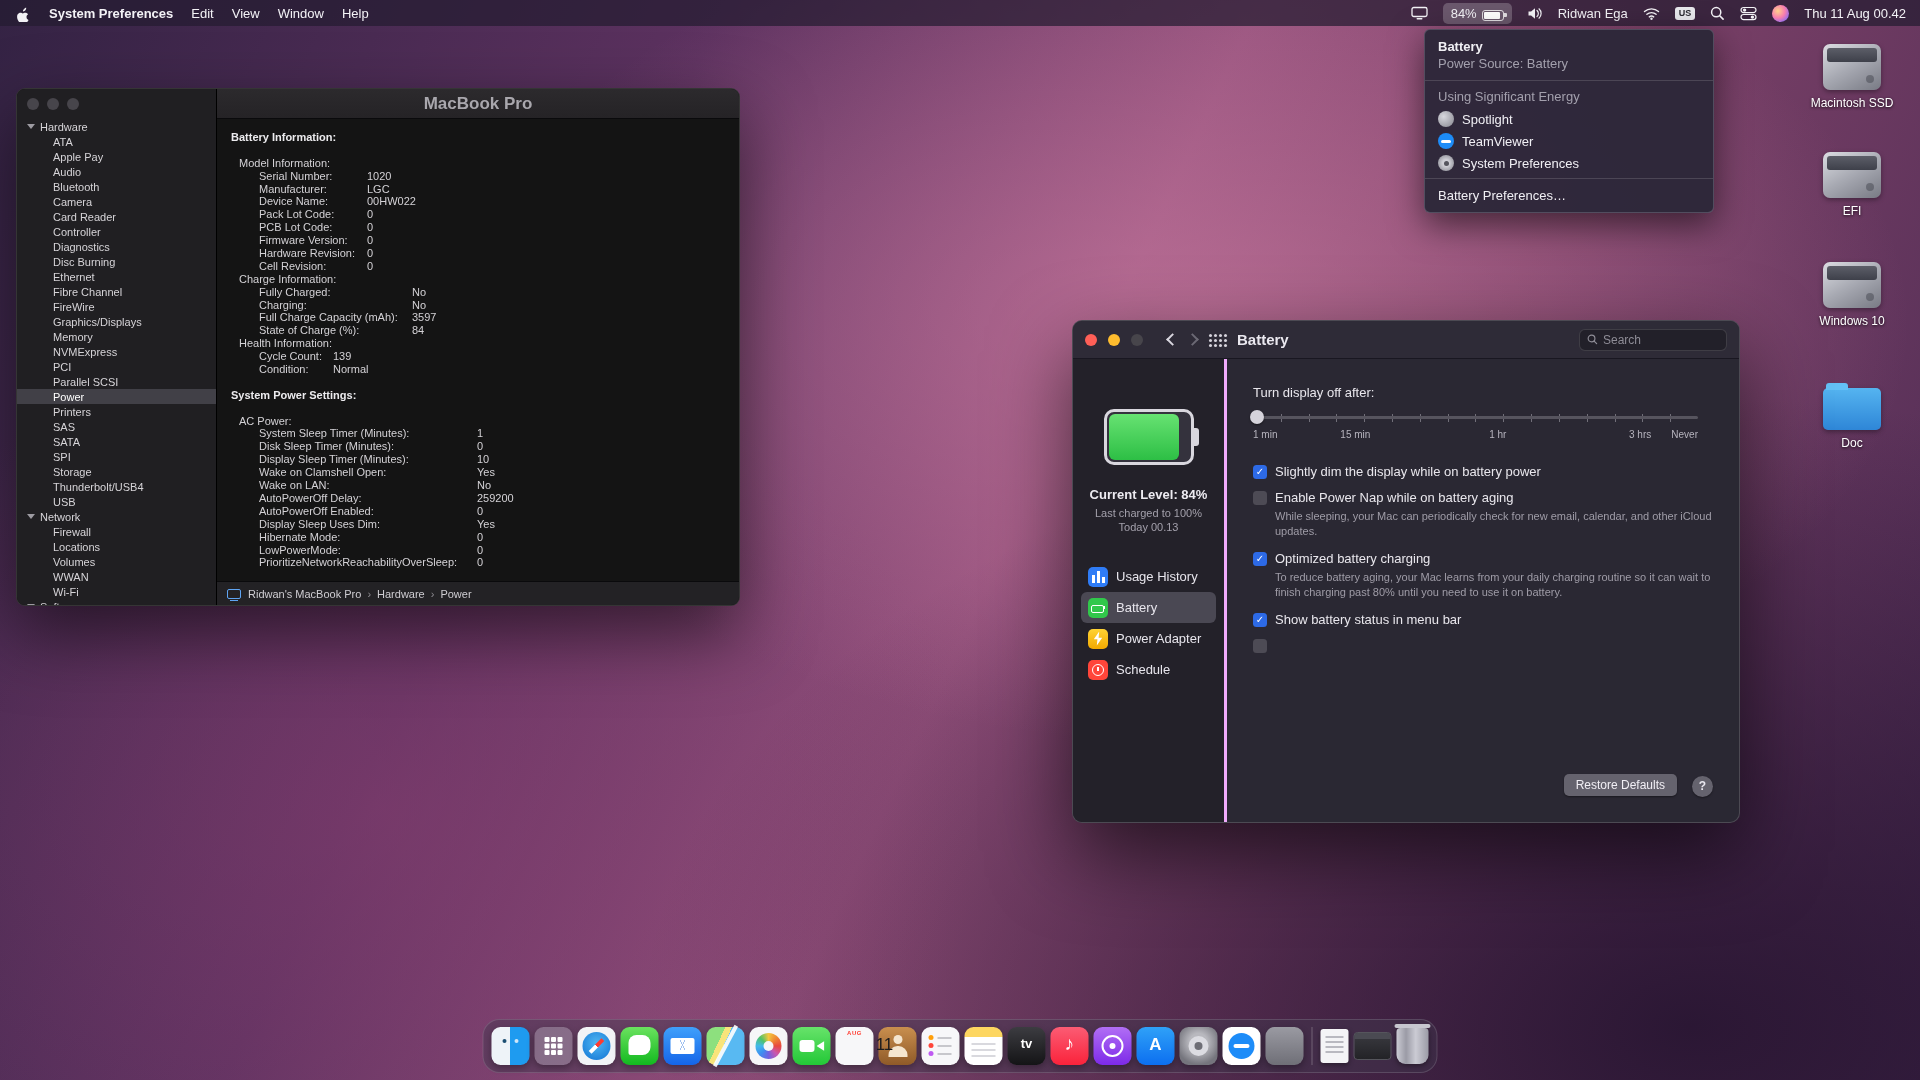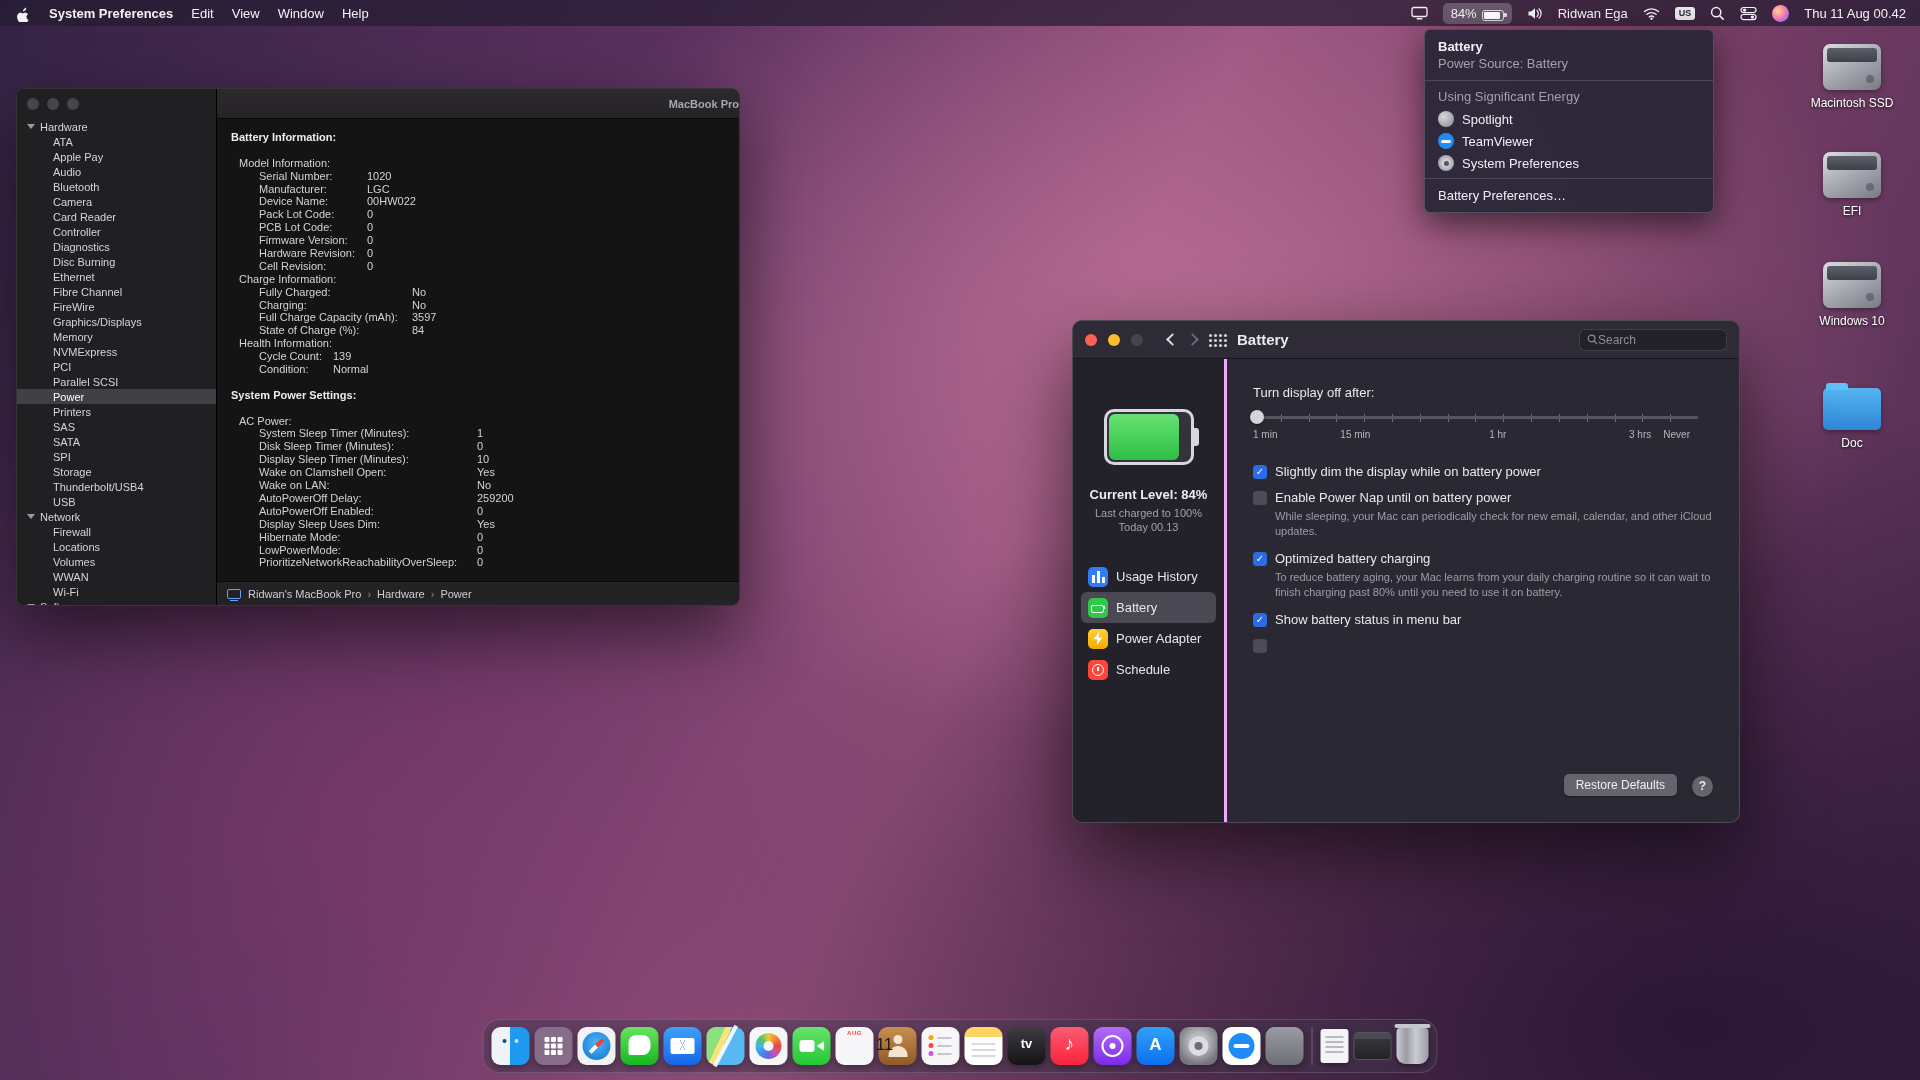--- a/index.html
+++ b/index.html
@@ -60,7 +60,7 @@
   .chev { width:0; height:0; border-left:4px solid transparent; border-right:4px solid transparent; border-top:5px solid #9d9ba2; }
   .si-main { flex:1; display:flex; flex-direction:column; position:relative; }
   .si-titlebar { height:30px; background:linear-gradient(#2c2a2d,#252326); border-bottom:1px solid #0a0a0c;
-    display:flex; align-items:center; justify-content:flex-end; font-size:11px; font-weight:600; color:#a9a7ad; }
+    display:flex; align-items:center; justify-content:center; font-size:17px; font-weight:600; color:#a9a7ad; }
   .si-body { flex:1; padding:12px 0 0 14px; overflow:hidden; }
   .ln { height:12.9px; position:relative; font-size:11px; color:#d4d2d6; white-space:nowrap; }
   .k-h .ln-text { font-weight:700; color:#ecebee; }

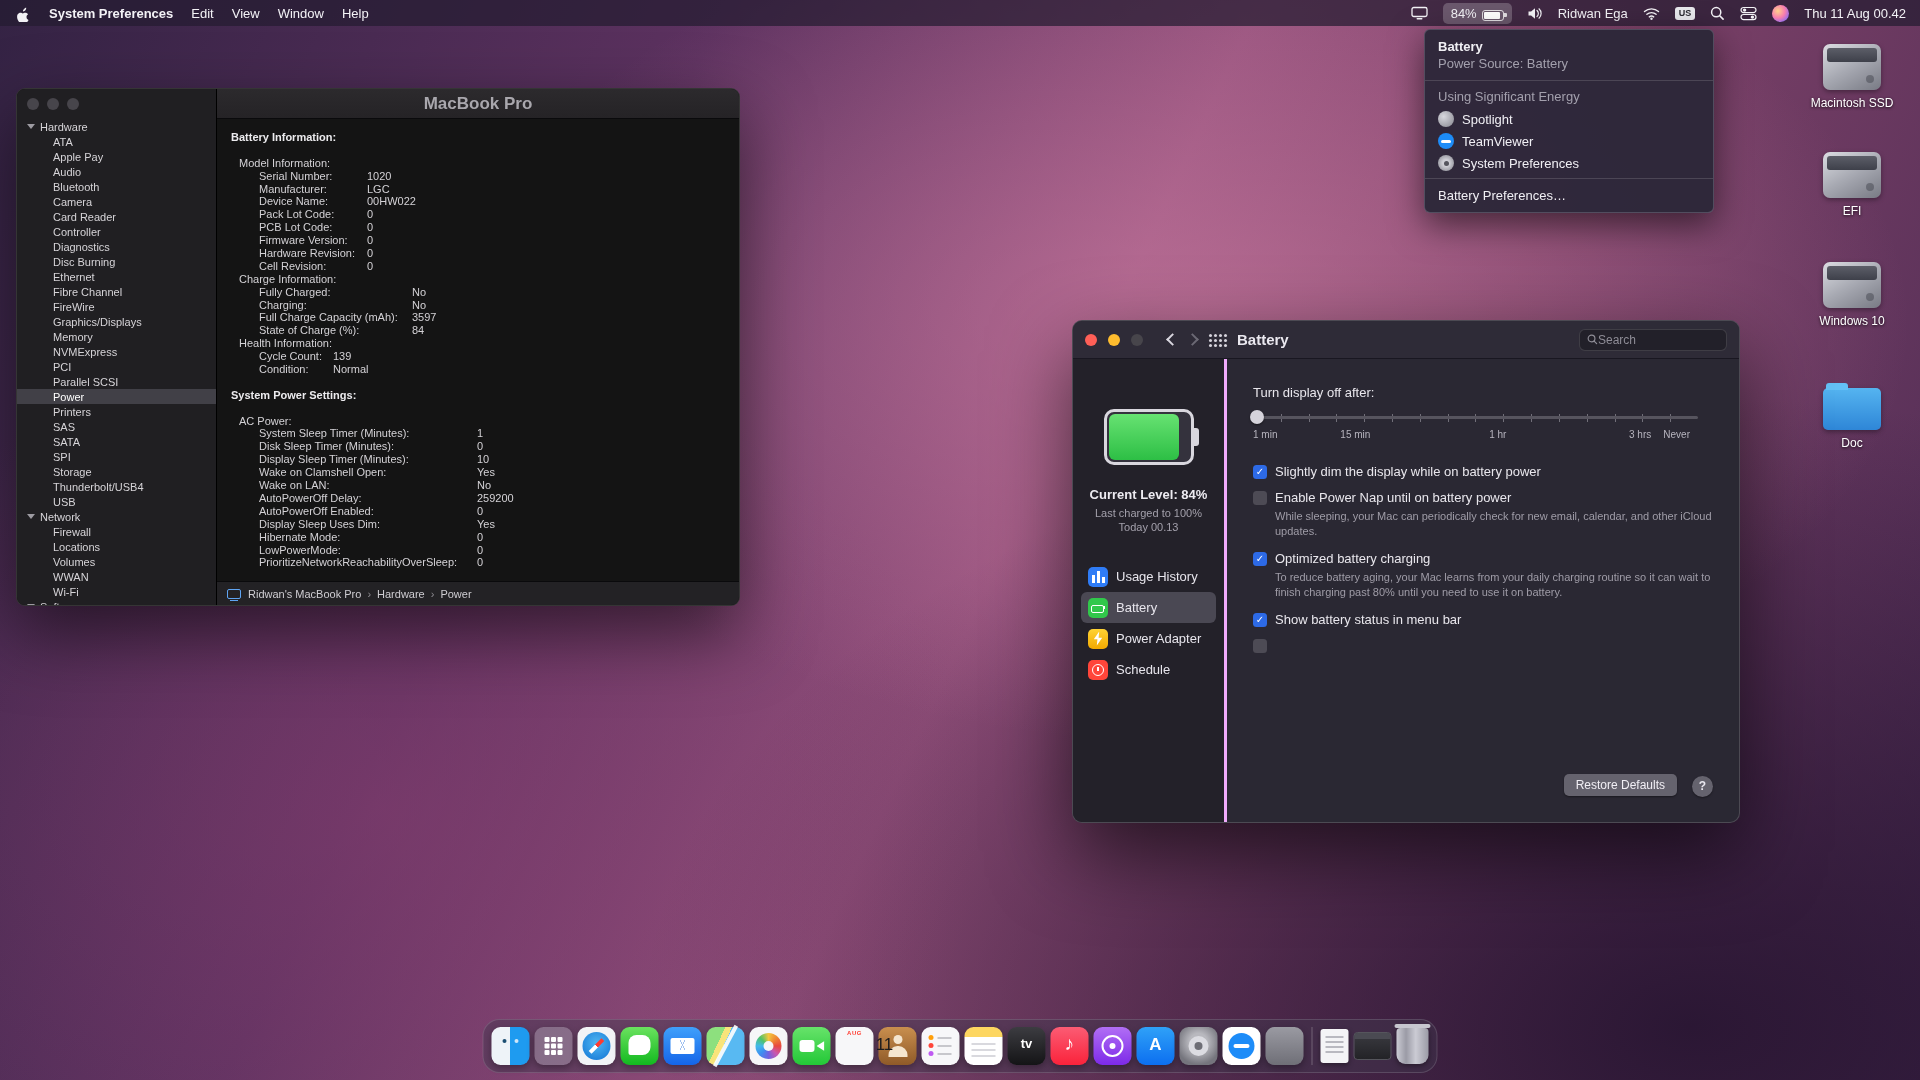--- a/index.html
+++ b/index.html
@@ -90,7 +90,7 @@
     box-shadow:5px 0 0 #d6d4dc,10px 0 0 #d6d4dc,15px 0 0 #d6d4dc,0 5px 0 #d6d4dc,5px 5px 0 #d6d4dc,10px 5px 0 #d6d4dc,15px 5px 0 #d6d4dc,0 10px 0 #d6d4dc,5px 10px 0 #d6d4dc,10px 10px 0 #d6d4dc,15px 10px 0 #d6d4dc; }
   .bp-title { font-size:15px; font-weight:700; color:#eae8ef; }
   .bp-search { margin-left:auto; width:148px; height:22px; border-radius:6px; background:rgba(0,0,0,.25);
-    border:1px solid rgba(255,255,255,.13); display:flex; align-items:center; padding:0 7px; }
+    border:1px solid rgba(255,255,255,.13); display:flex; align-items:center; gap:5px; padding:0 7px; }
   .bp-search input { background:transparent; border:none; outline:none; color:#cfcdd6; font-size:12px; width:110px; font-family:inherit; }
   .bp-search input::placeholder { color:#8e8c96; }
   .bp-body { flex:1; display:flex; min-height:0; }

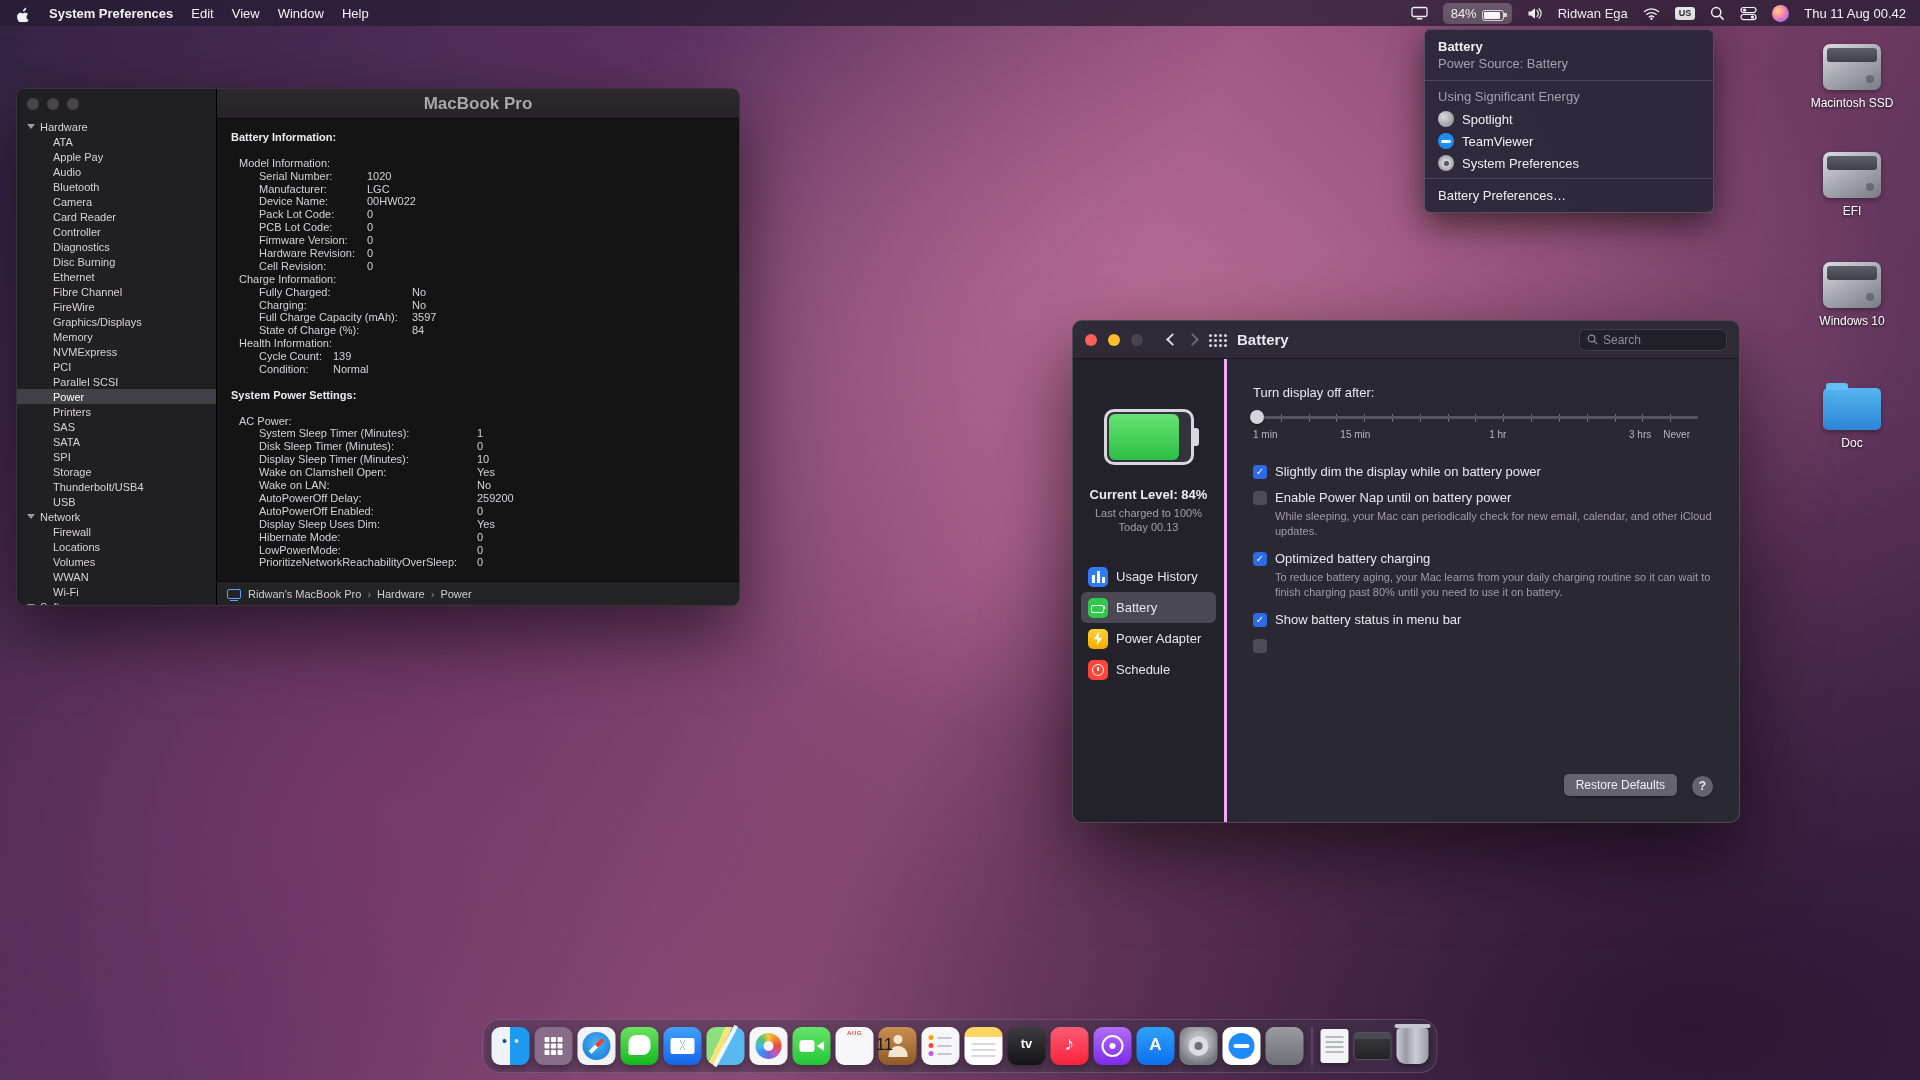--- a/index.html
+++ b/index.html
@@ -128,7 +128,7 @@
   .bp-tick-labels { position:relative; width:445px; height:15px; margin-top:4px; font-size:10px; color:#b6b4be; }
   .bp-tick-labels span { position:absolute; top:0; }
   .tl-0 { left:0; } .tl-1 { left:23%; transform:translateX(-50%); } .tl-2 { left:55%; transform:translateX(-50%); }
-  .tl-3 { left:87%; transform:translateX(-50%); } .tl-4 { right:8px; }
+  .tl-3 { left:87%; transform:translateX(-50%); } .tl-4 { right:0; }
   .bp-options { margin-top:20px; }
   .opt { display:flex; gap:8px; margin-bottom:11px; align-items:flex-start; }
   .cbx { width:14px; height:14px; border-radius:3.5px; background:#4d4b55; flex:0 0 auto; margin-top:1px; position:relative; }

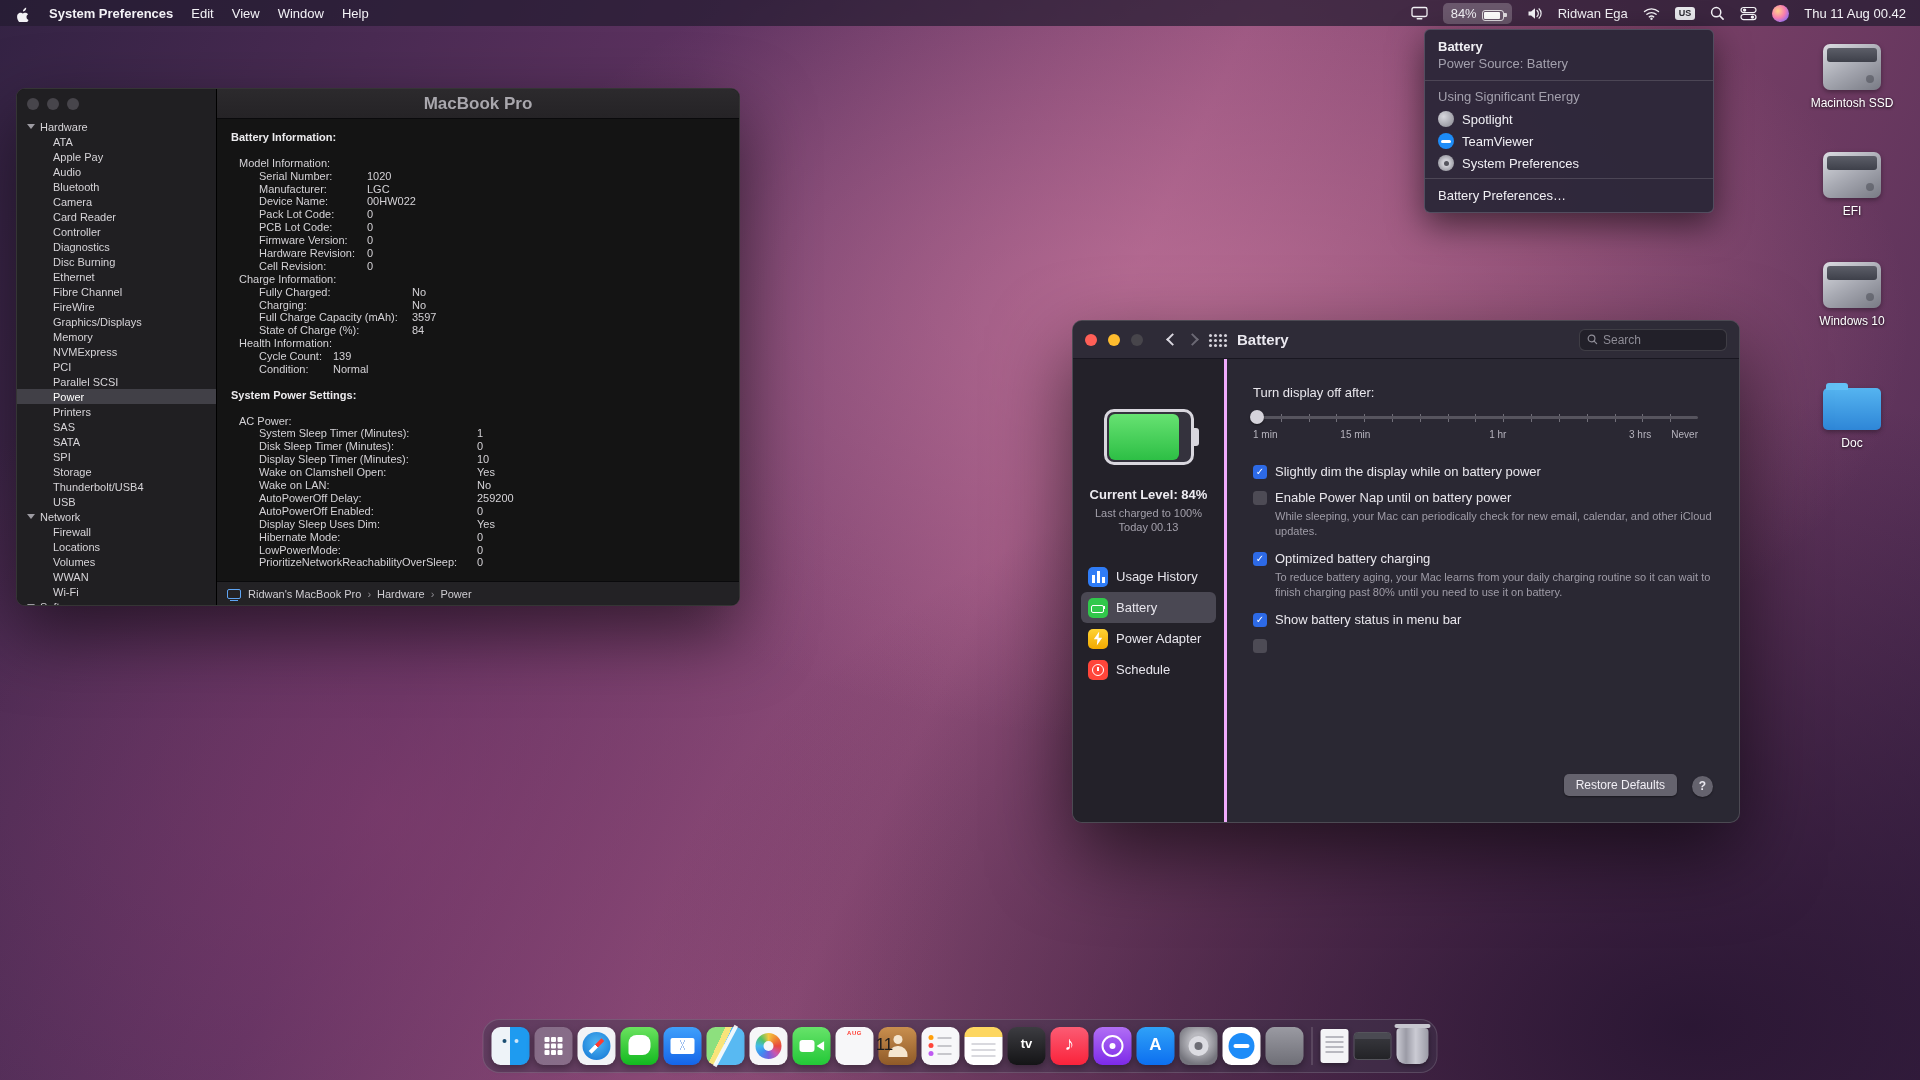--- a/index.html
+++ b/index.html
@@ -721,7 +721,7 @@
           <div class="opt">
             <span class="cbx"></span>
             <span class="opt-text">
-              <div class="opt-label">Enable Power Nap until on battery power</div>
+              <div class="opt-label">Enable Power Nap while on battery aging</div>
               <div class="opt-desc">While sleeping, your Mac can periodically check for new email, calendar, and other iCloud updates.</div>
             </span>
           </div>

